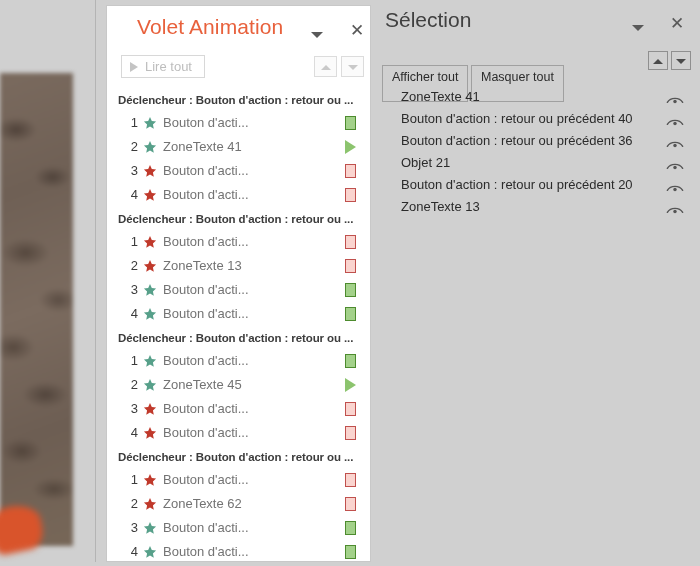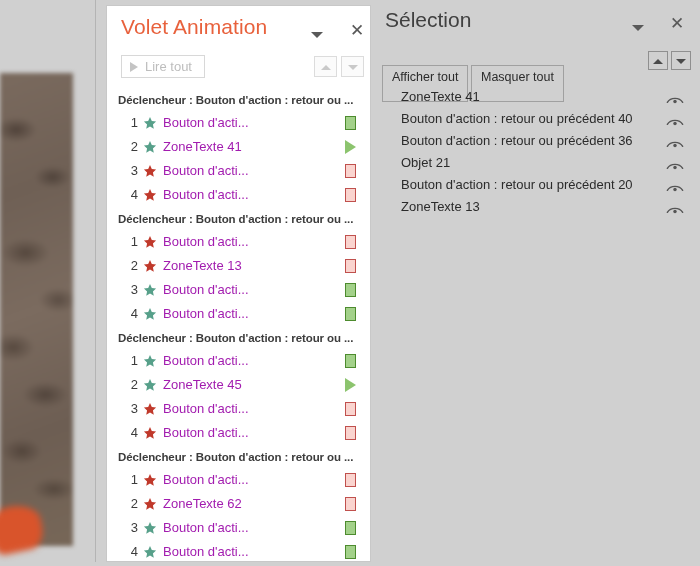--- a/index.html
+++ b/index.html
@@ -69,7 +69,7 @@
   }
   .pane-title {
     position: absolute;
-    left: 14px; top: 9px;
+    left: 30px; top: 9px;
     font-size: 21px;
     color: #e8613c;
     letter-spacing: 0.1px;

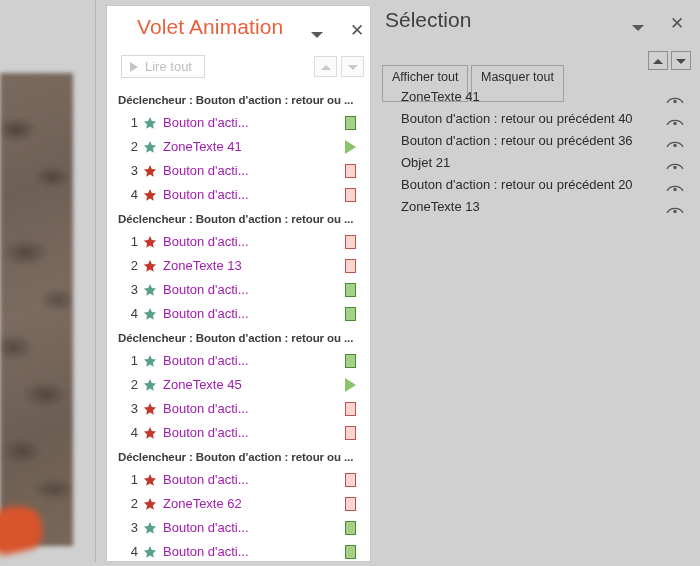--- a/index.html
+++ b/index.html
@@ -194,7 +194,7 @@
     position: absolute;
     left: 56px; top: 4px;
     font-size: 13px;
-    color: #a21caf;
+    color: #737373;
     white-space: nowrap;
   }
   .anim-bar {

